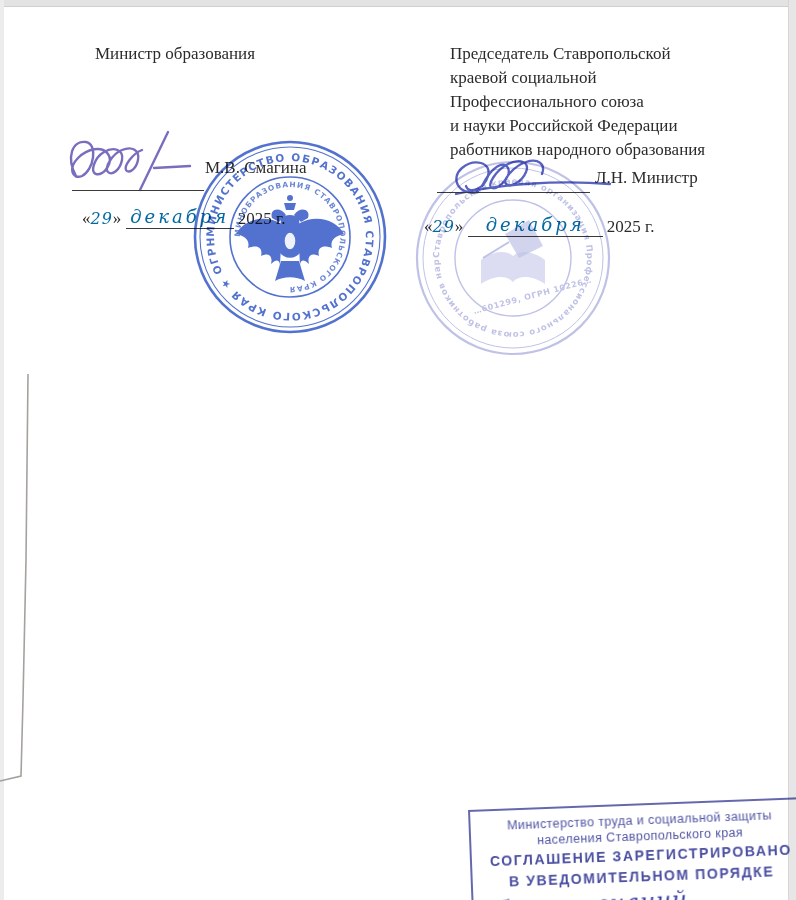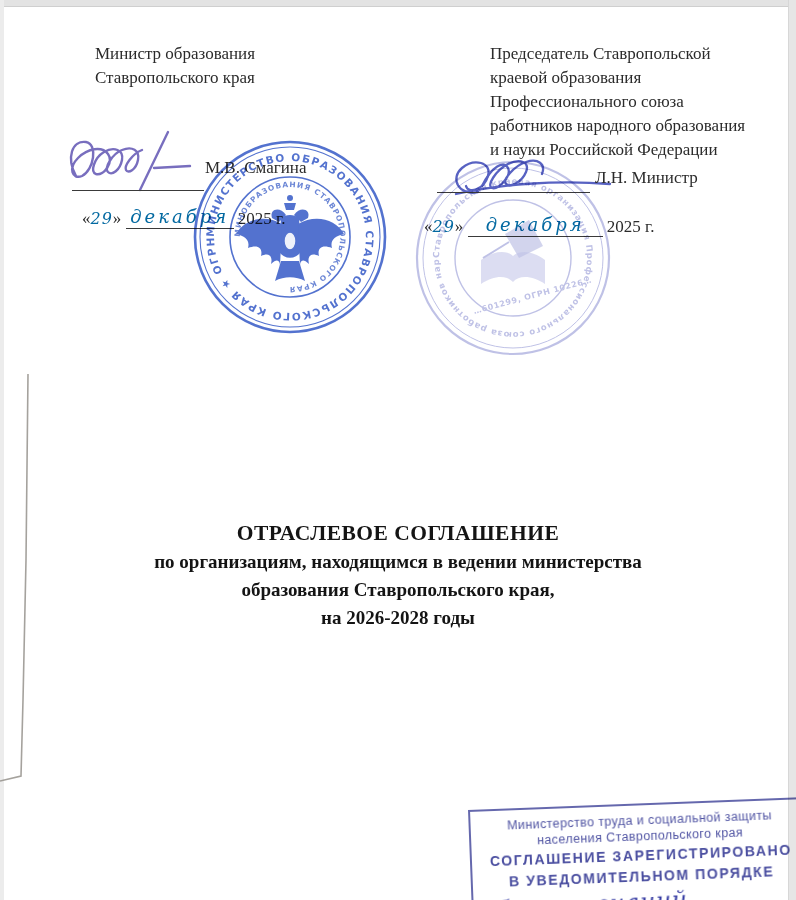--- a/index.html
+++ b/index.html
@@ -69,7 +69,7 @@
     <div class="line">Ставропольского края</div>
   </div>
 
-  <div class="abs officials" style="left:450px;top:42px;margin-left:40px;">
+  <div class="abs officials" style="left:450px;top:42px;">
     <div class="line">Председатель Ставропольской</div>
     <div class="line">краевой образования</div>
     <div class="line">Профессионального союза</div>

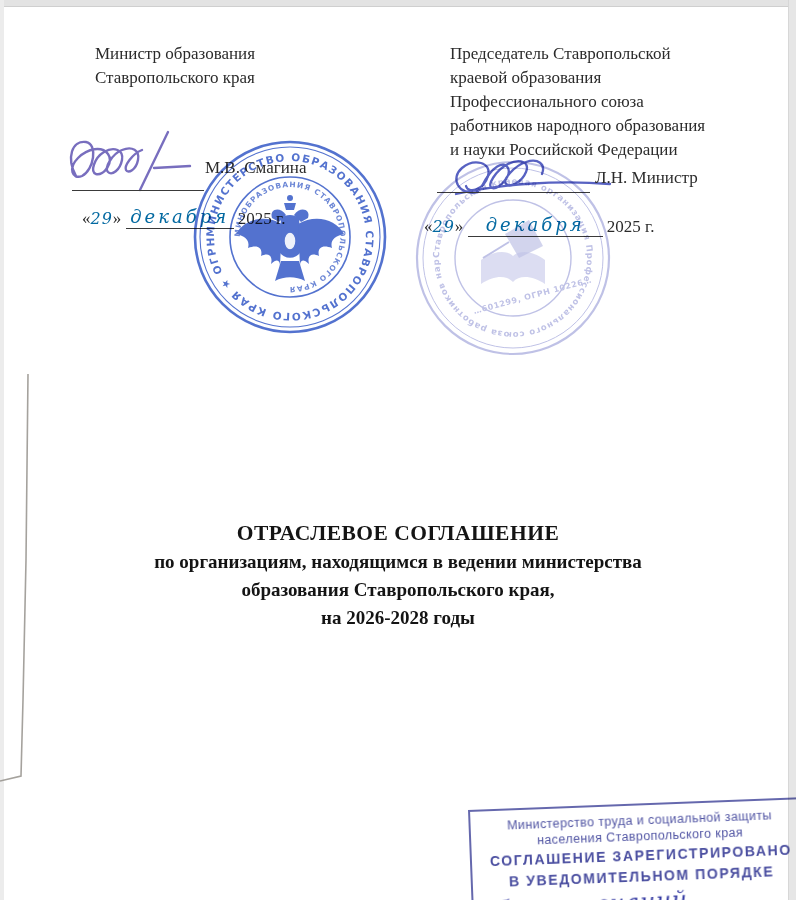--- a/index.html
+++ b/index.html
@@ -66,7 +66,6 @@
 
   <div class="abs officials" style="left:95px;top:42px;">
     <div class="line">Министр образования</div>
-    <div class="line">Ставропольского края</div>
   </div>
 
   <div class="abs officials" style="left:450px;top:42px;">

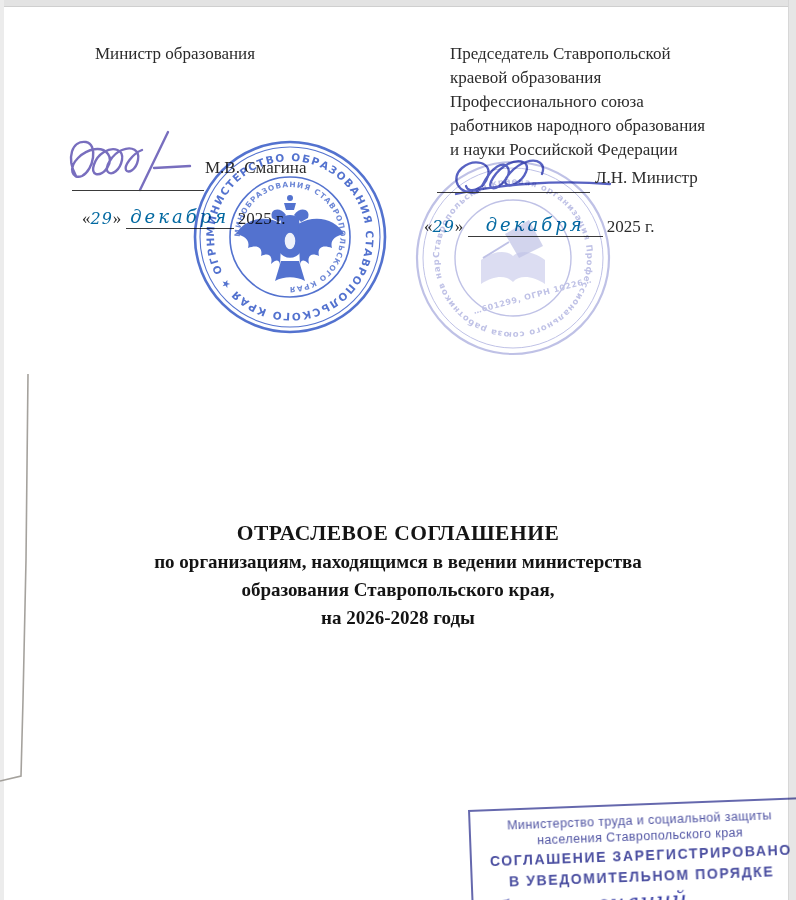--- a/index.html
+++ b/index.html
@@ -70,7 +70,7 @@
 
   <div class="abs officials" style="left:450px;top:42px;">
     <div class="line">Председатель Ставропольской</div>
-    <div class="line">краевой образования</div>
+    <div class="line">краевой социальной</div>
     <div class="line">Профессионального союза</div>
     <div class="line">работников народного образования</div>
     <div class="line">и науки Российской Федерации</div>

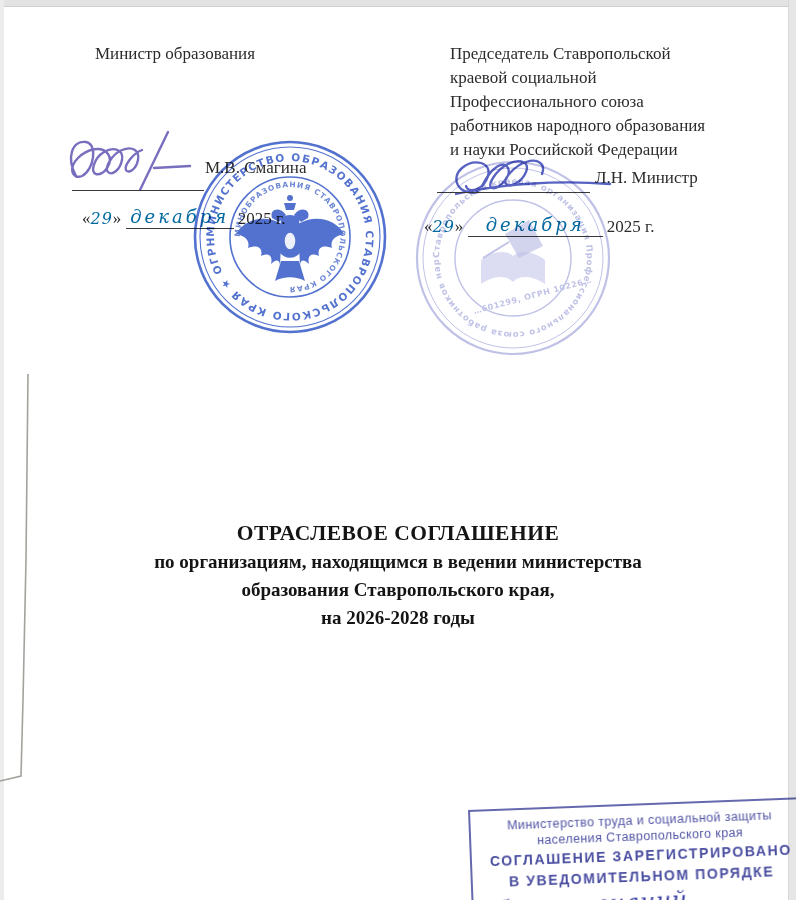--- a/index.html
+++ b/index.html
@@ -72,8 +72,8 @@
     <div class="line">Председатель Ставропольской</div>
     <div class="line">краевой социальной</div>
     <div class="line">Профессионального союза</div>
+    <div class="line">и науки Российской Федерации</div>
     <div class="line">работников народного образования</div>
-    <div class="line">и науки Российской Федерации</div>
   </div>
 
   <svg class="sig-svg" style="left:62px;top:128px;" width="165" height="78" viewBox="0 0 165 78">

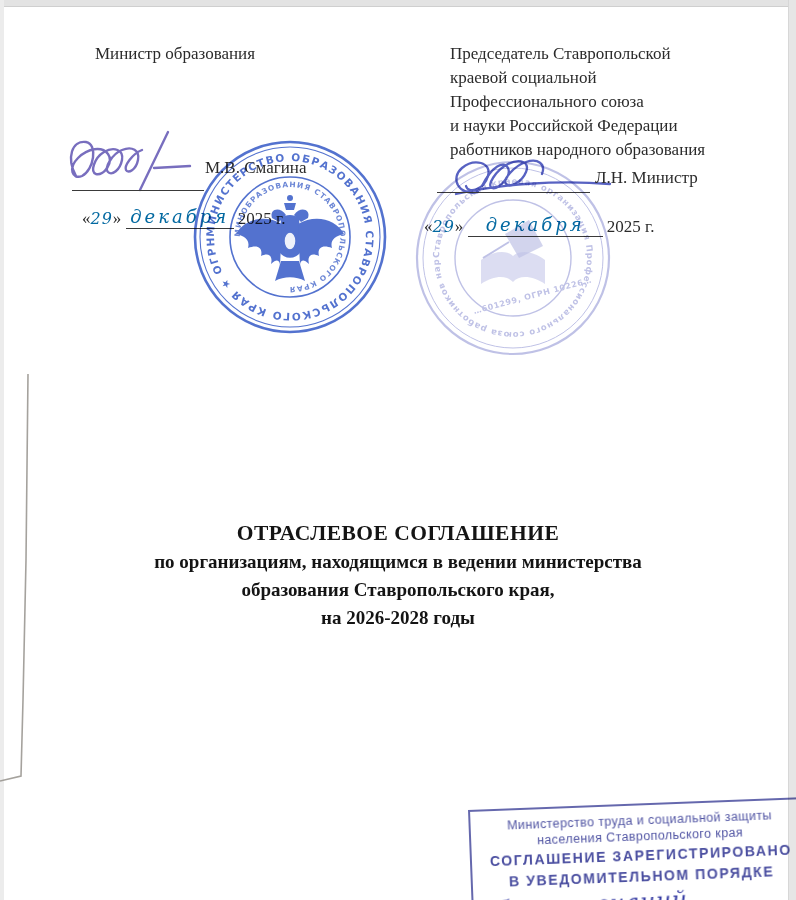--- a/index.html
+++ b/index.html
@@ -160,12 +160,6 @@
     </g>
   </svg>
 
-  <div class="abs doc-title">
-    <div class="t0">ОТРАСЛЕВОЕ СОГЛАШЕНИЕ</div>
-    <div class="t">по организациям, находящимся в ведении министерства</div>
-    <div class="t">образования Ставропольского края,</div>
-    <div class="t">на 2026-2028 годы</div>
-  </div>
 
   <div class="abs reg-stamp">
     <div class="s">Министерство труда и социальной защиты</div>

